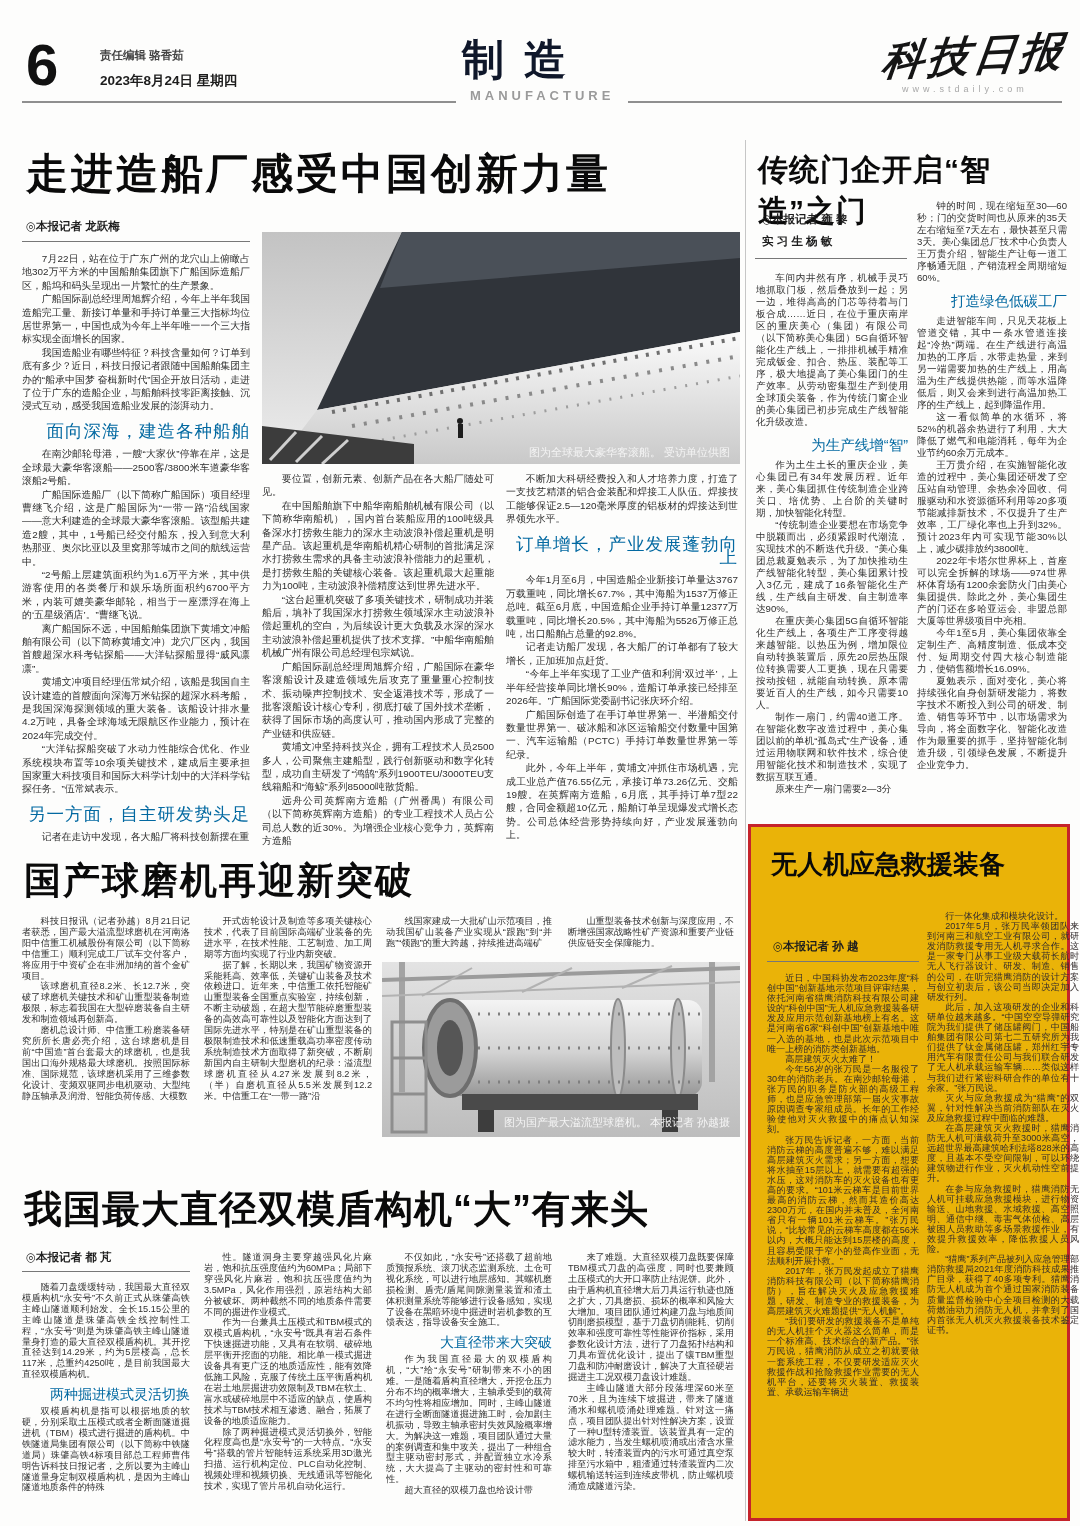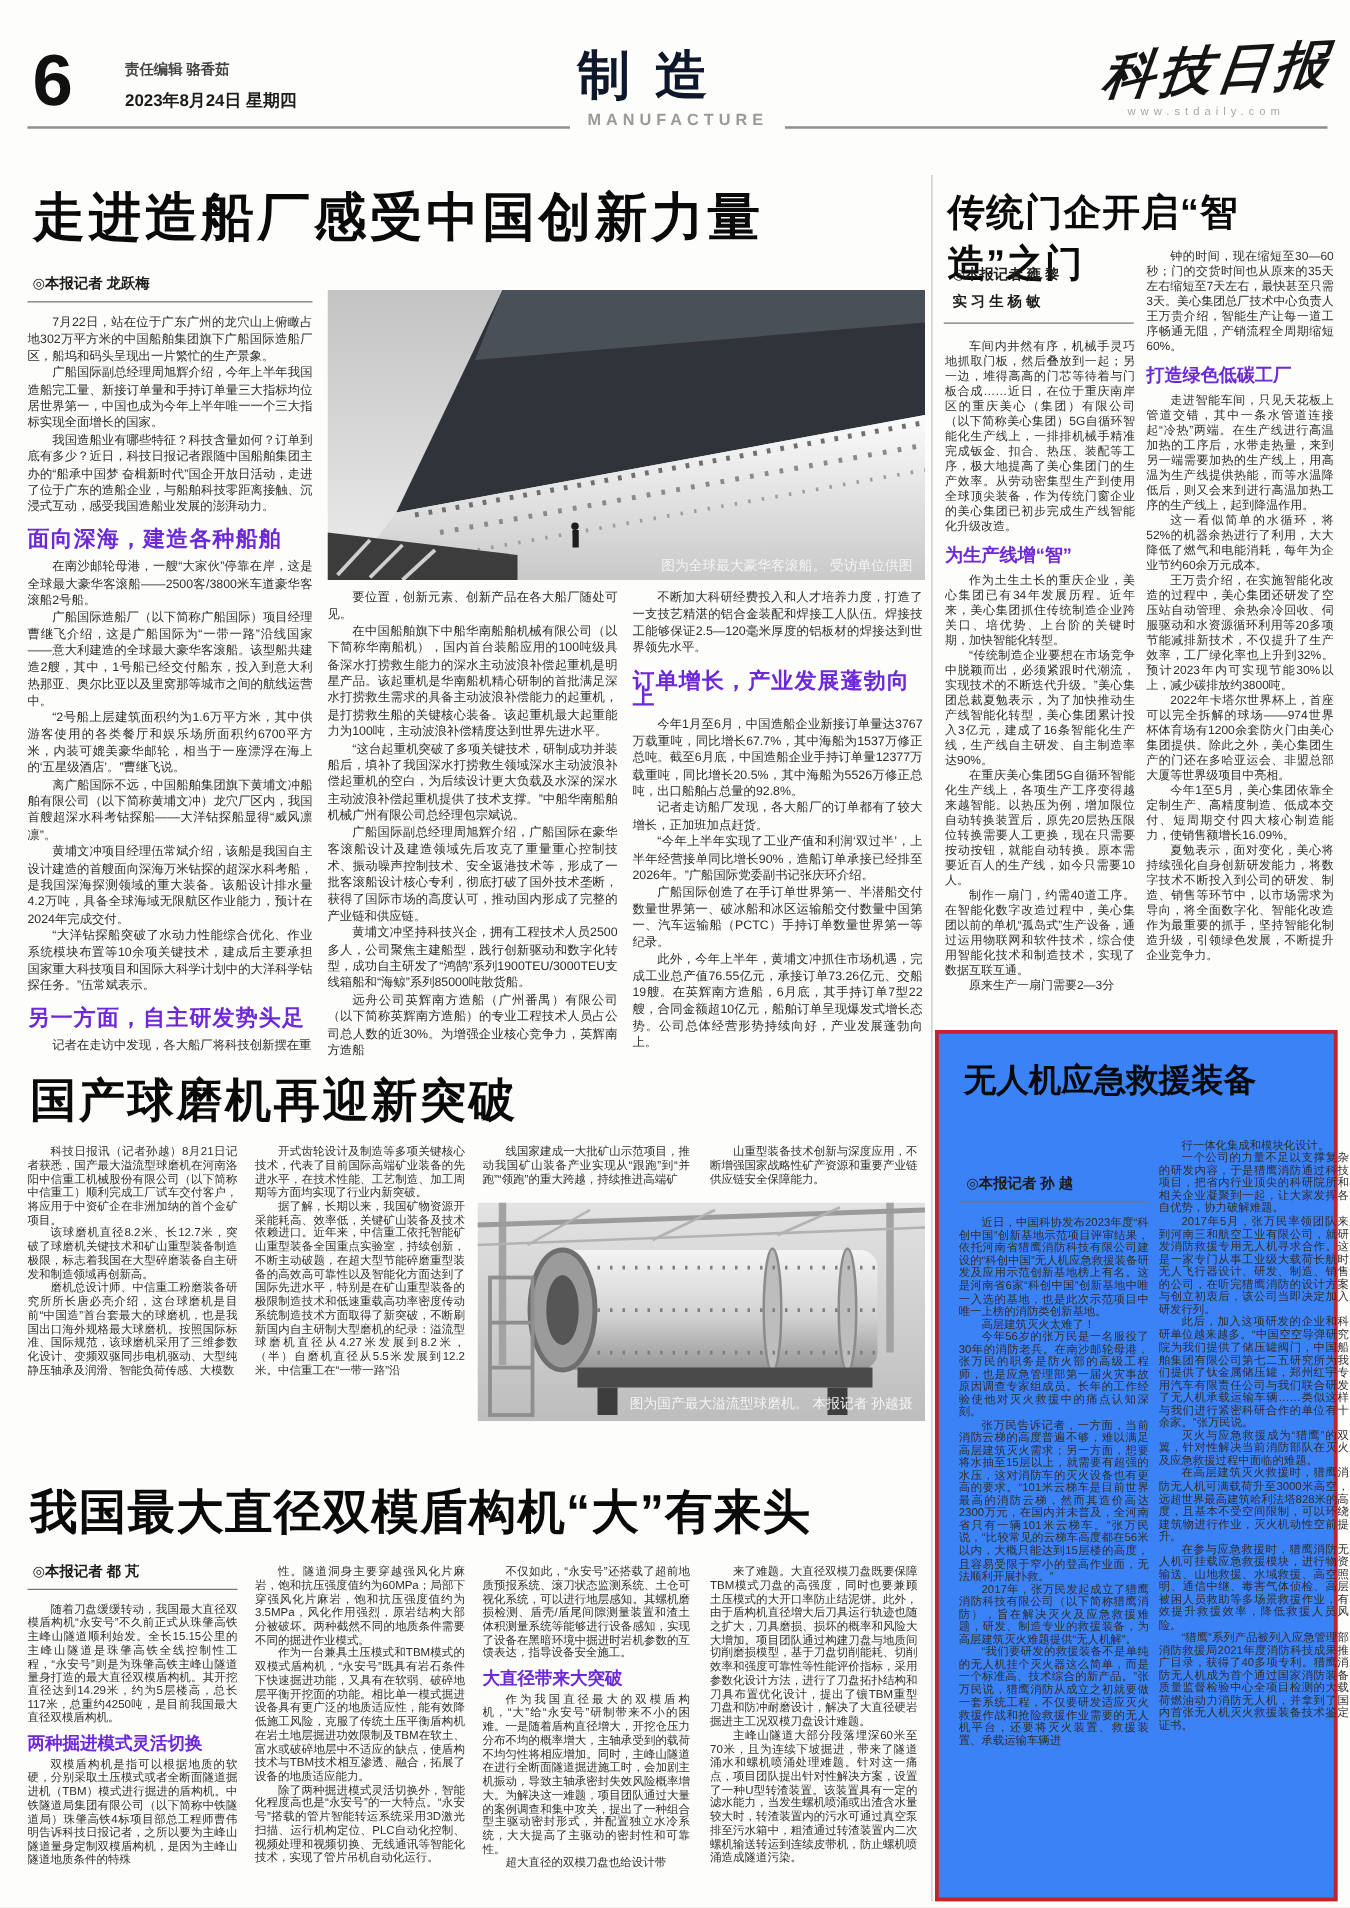--- a/index.html
+++ b/index.html
@@ -13,7 +13,7 @@
 .byline{font-size:11.5px;color:#1d1d1d;font-weight:bold}
 .cols{overflow:hidden}
 .cols p{margin:0;text-indent:2em;text-align:justify}
-.cols p.sub{font-weight:bold;text-align:left;text-indent:0;color:#6d28d9}
+.cols p.sub{font-weight:normal;text-align:right;text-indent:0;color:#0369a1}
 .c-ship{font-size:9.9px;line-height:13.4px;color:#2e2e2e}
 .c-ship p.sub{font-size:17.5px;margin:12px 0 9px;letter-spacing:1px}
 .c-mill,.c-tbm{font-size:9.2px;line-height:10.9px;color:#303030}

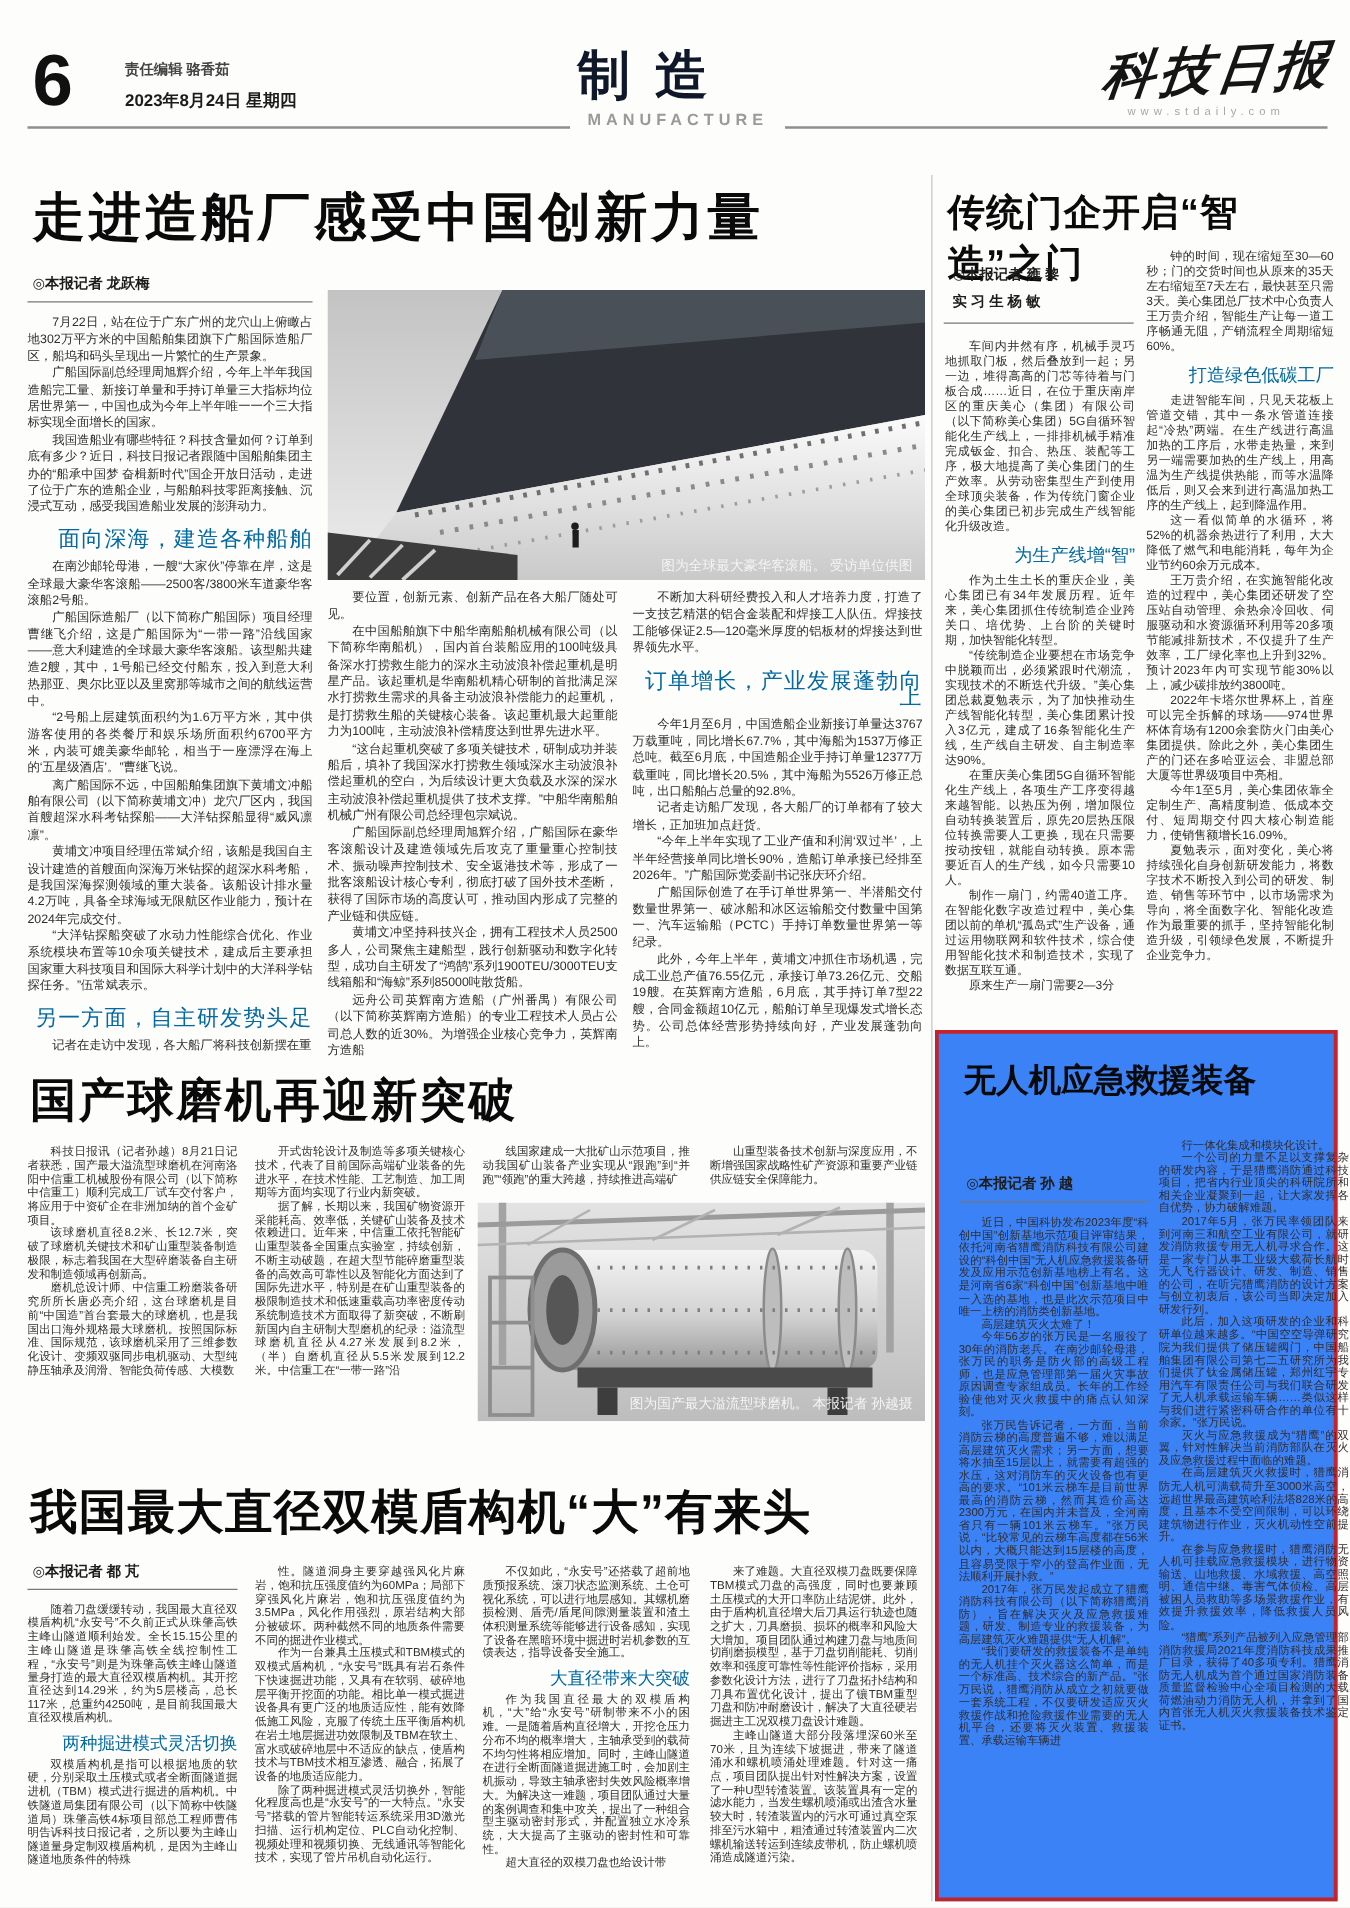--- a/index.html
+++ b/index.html
@@ -21,7 +21,7 @@
 .c-door{font-size:9.6px;line-height:12px;color:#2e2e2e}
 .c-door p.sub{font-size:14.5px;margin:11px 0 8px}
 .c-drone{font-size:9.1px;line-height:10.1px;color:#332c2c}
-.redbox{border:3px solid #c5232b;background:#3b82f6}
+.redbox{border:3px solid #c5232b;background:#eab308}
 .pagenum{font-size:58px;font-weight:900;color:#111;line-height:1}
 .section-cn{font-size:42px;font-weight:900;color:#0f172a;letter-spacing:20px}
 .section-en{font-size:13px;font-weight:bold;color:#9a9a9a;letter-spacing:4px}

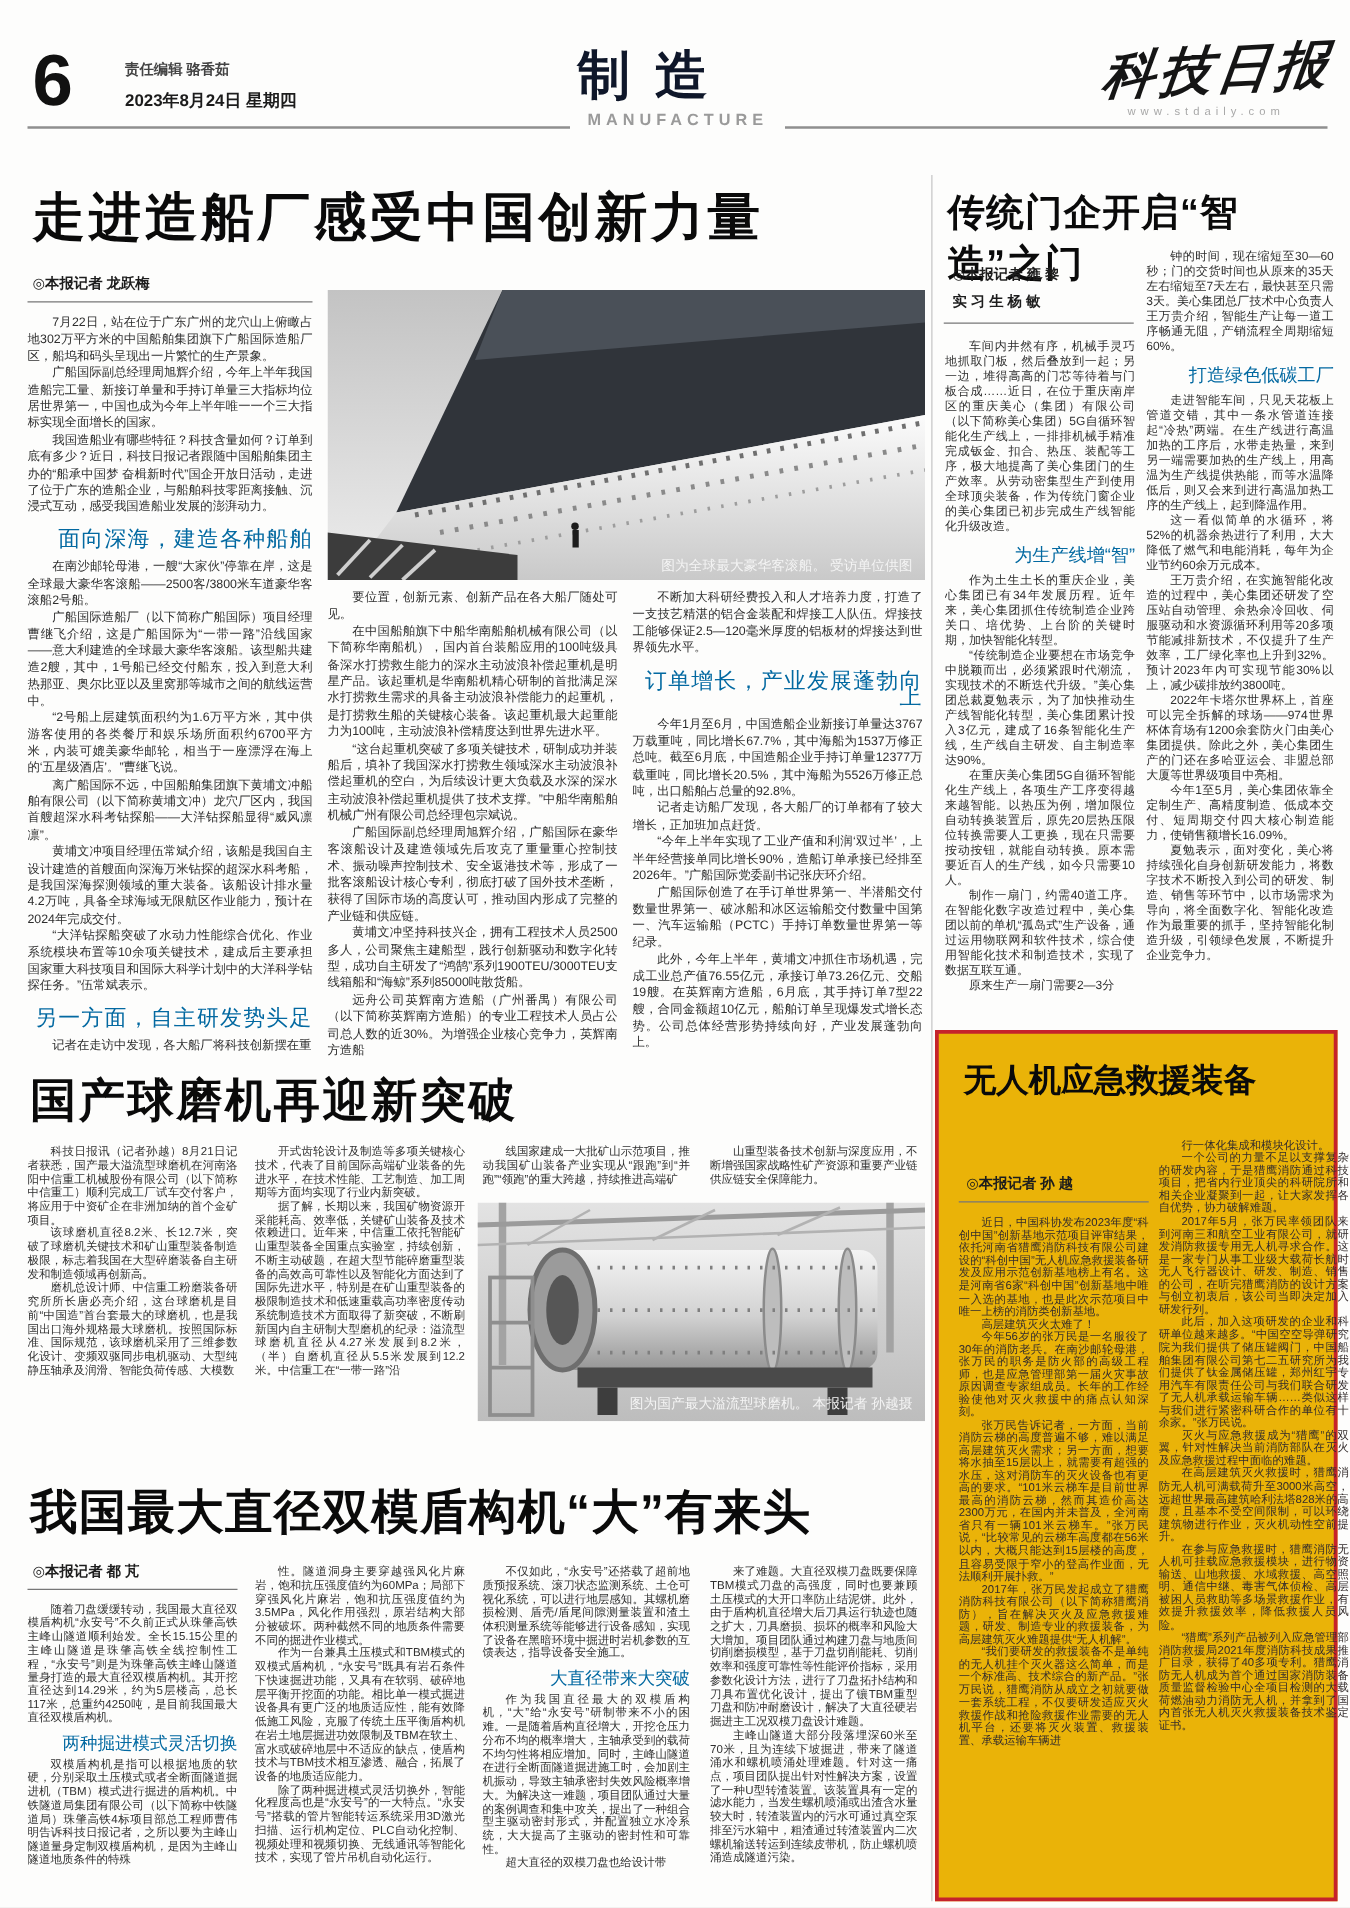--- a/index.html
+++ b/index.html
@@ -236,7 +236,6 @@
       </div>
     <div class="abs cols c-drone" style="left:176px;top:84px;width:152px;height:594px">
         <p>行一体化集成和模块化设计。</p>
-        <p>一个公司的力量不足以支撑复杂的研发内容，于是猎鹰消防通过科技项目，把省内行业顶尖的科研院所和相关企业凝聚到一起，让大家发挥各自优势，协力破解难题。</p>
         <p>2017年5月，张万民率领团队来到河南三和航空工业有限公司，就研发消防救援专用无人机寻求合作。这是一家专门从事工业级大载荷长航时无人飞行器设计、研发、制造、销售的公司，在听完猎鹰消防的设计方案与创立初衷后，该公司当即决定加入研发行列。</p>
         <p>此后，加入这项研发的企业和科研单位越来越多。“中国空空导弹研究院为我们提供了储压罐阀门，中国船舶集团有限公司第七二五研究所为我们提供了钛金属储压罐，郑州红宇专用汽车有限责任公司与我们联合研发了无人机承载运输车辆……类似这样与我们进行紧密科研合作的单位有十余家。”张万民说。</p>
         <p>灭火与应急救援成为“猎鹰”的双翼，针对性解决当前消防部队在灭火及应急救援过程中面临的难题。</p>

